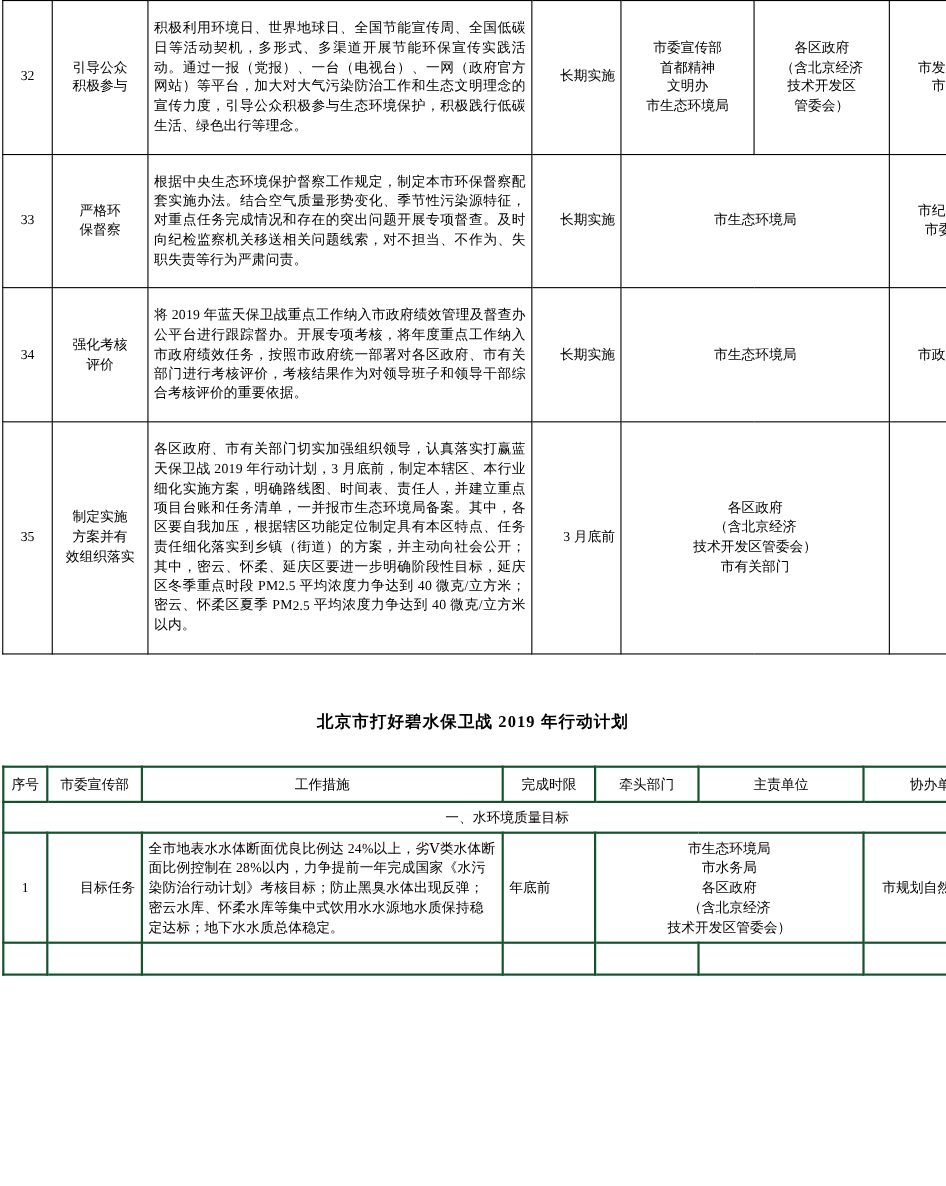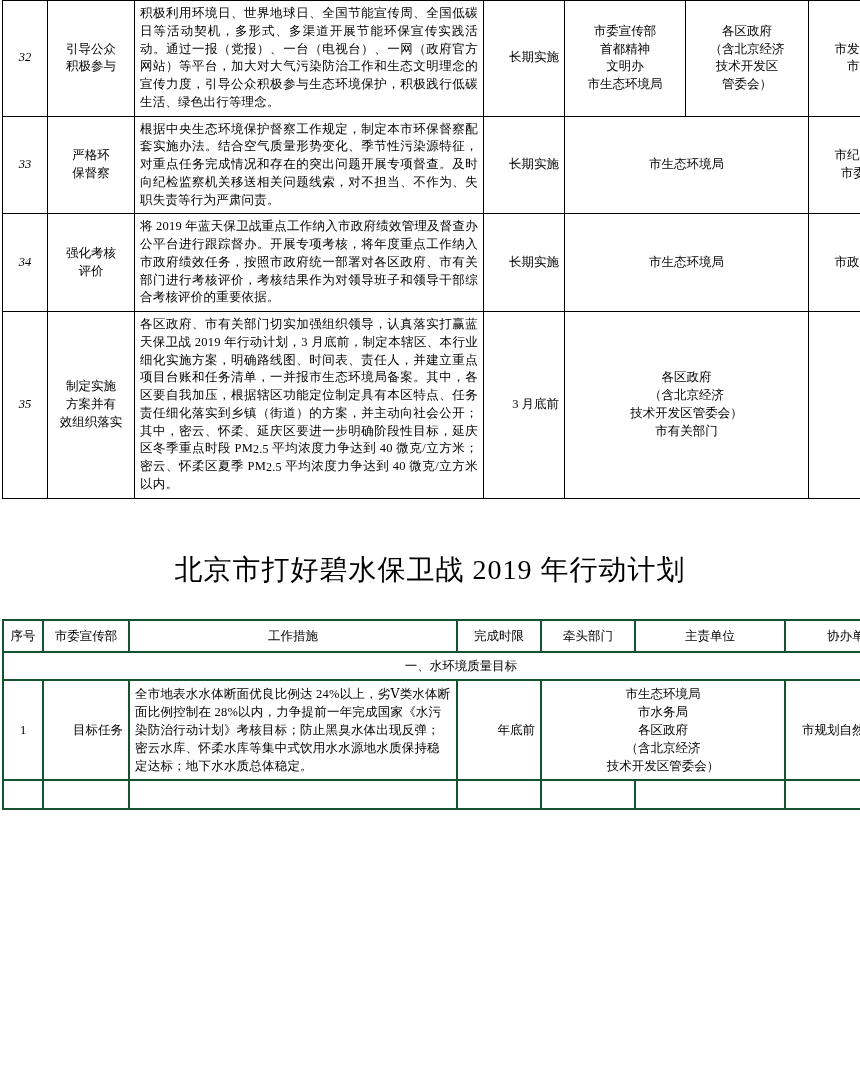--- a/index.html
+++ b/index.html
@@ -28,7 +28,7 @@
   }
   table.doc-table td, table.doc-table th {
     border: 1px solid #000000;
-    padding: 4px 5px;
+    padding: 16px 5px;
     vertical-align: middle;
     font-size: 12.5px;
     line-height: 1.42;

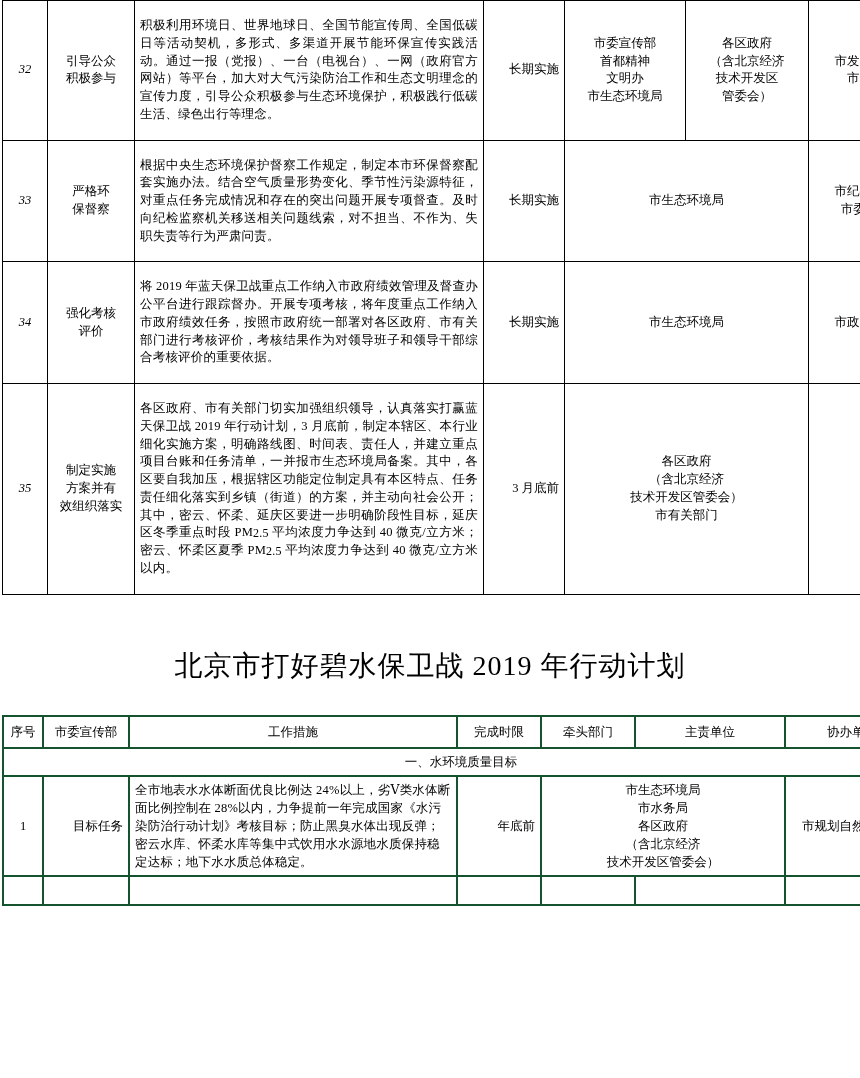--- a/index.html
+++ b/index.html
@@ -34,7 +34,7 @@
     line-height: 1.42;
     font-weight: normal;
   }
-  .c-no      { width: 34px;  text-align: center; font-style: italic; }
+  .c-no      { width: 34px;  text-align: center; }
   .c-task    { width: 76px;  text-align: center; }
   .c-measure { width: 338px; text-align: left; }
   .c-time    { width: 70px;  text-align: right; }

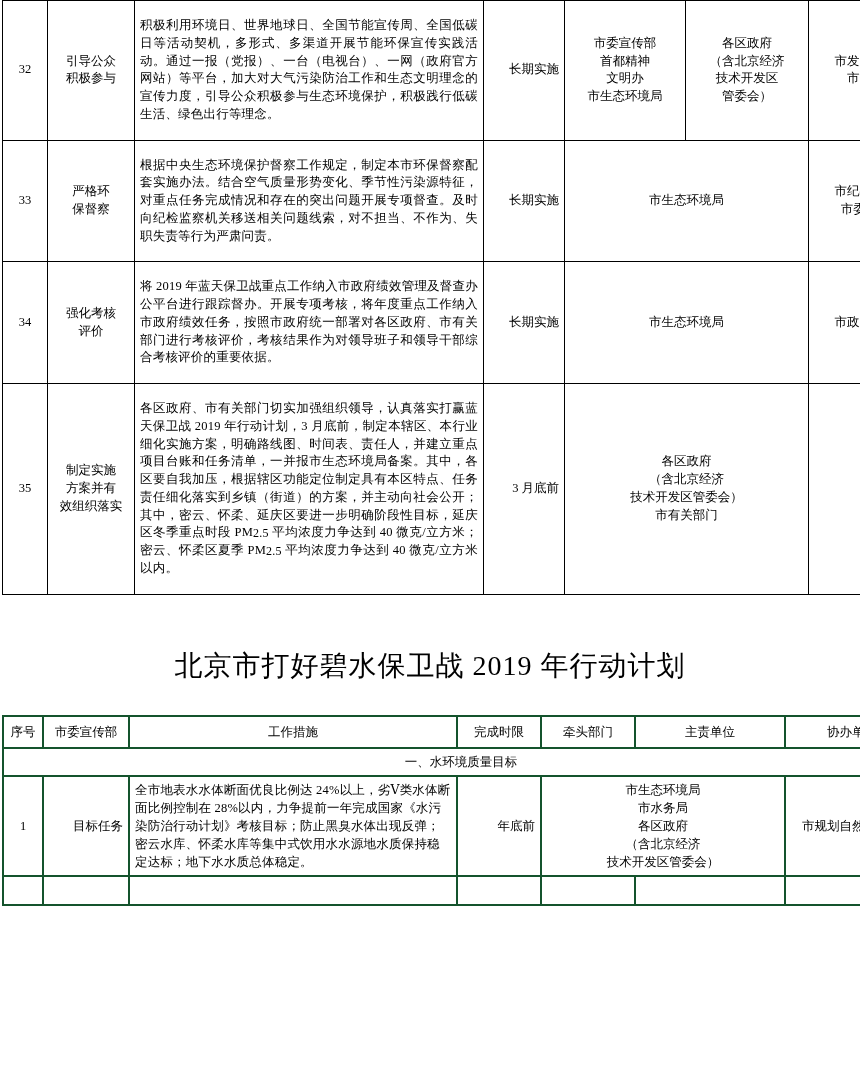--- a/index.html
+++ b/index.html
@@ -58,8 +58,8 @@
   }
   .doc-title {
     text-align: center;
-    font-size: 28px;
-    font-weight: normal;
+    font-size: 15px;
+    font-weight: bold;
     margin: 52px 0 30px 0;
     letter-spacing: 1px;
   }

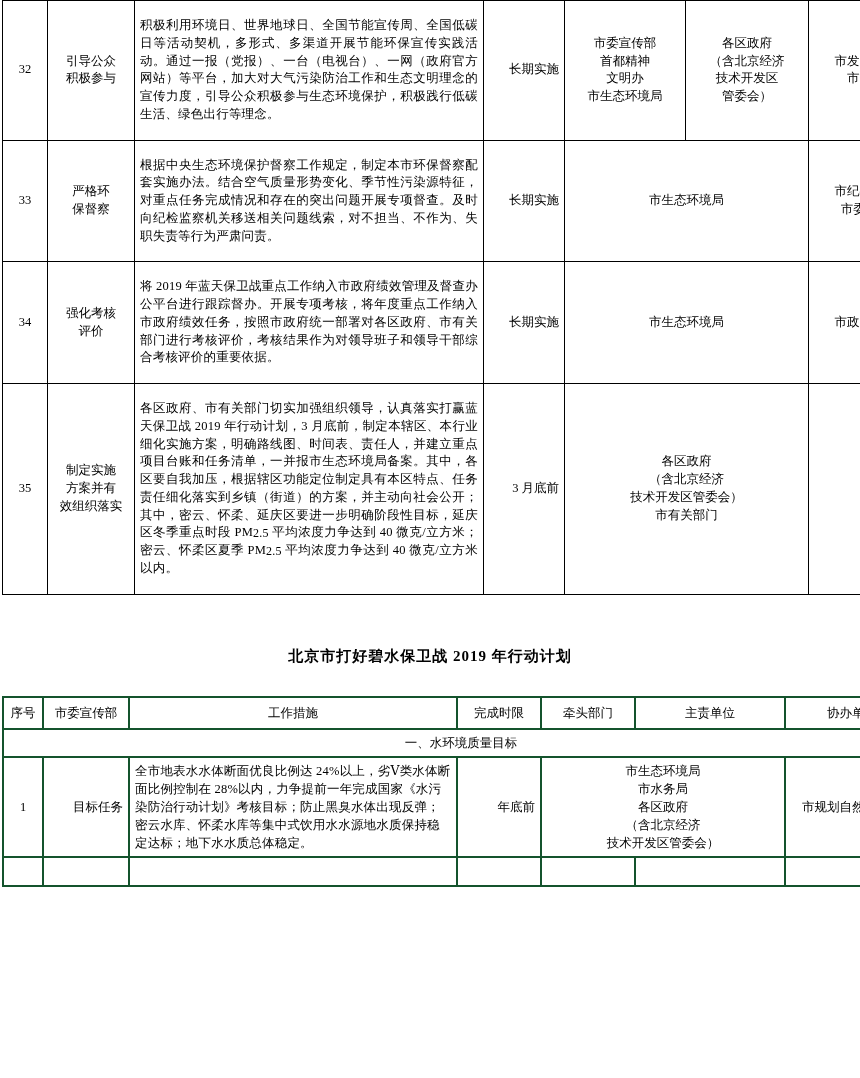--- a/index.html
+++ b/index.html
@@ -84,7 +84,7 @@
   .p-no      { width: 30px;  text-align: center; }
   .p-task    { width: 76px;  text-align: right; }
   .p-measure { width: 318px; text-align: left; }
-  .p-time    { width: 74px;  text-align: right; }
+  .p-time    { width: 74px;  text-align: left; }
   .p-lead    { width: 84px;  text-align: center; }
   .p-main    { width: 140px; text-align: center; }
   .p-assist  { width: 124px; text-align: center; }

